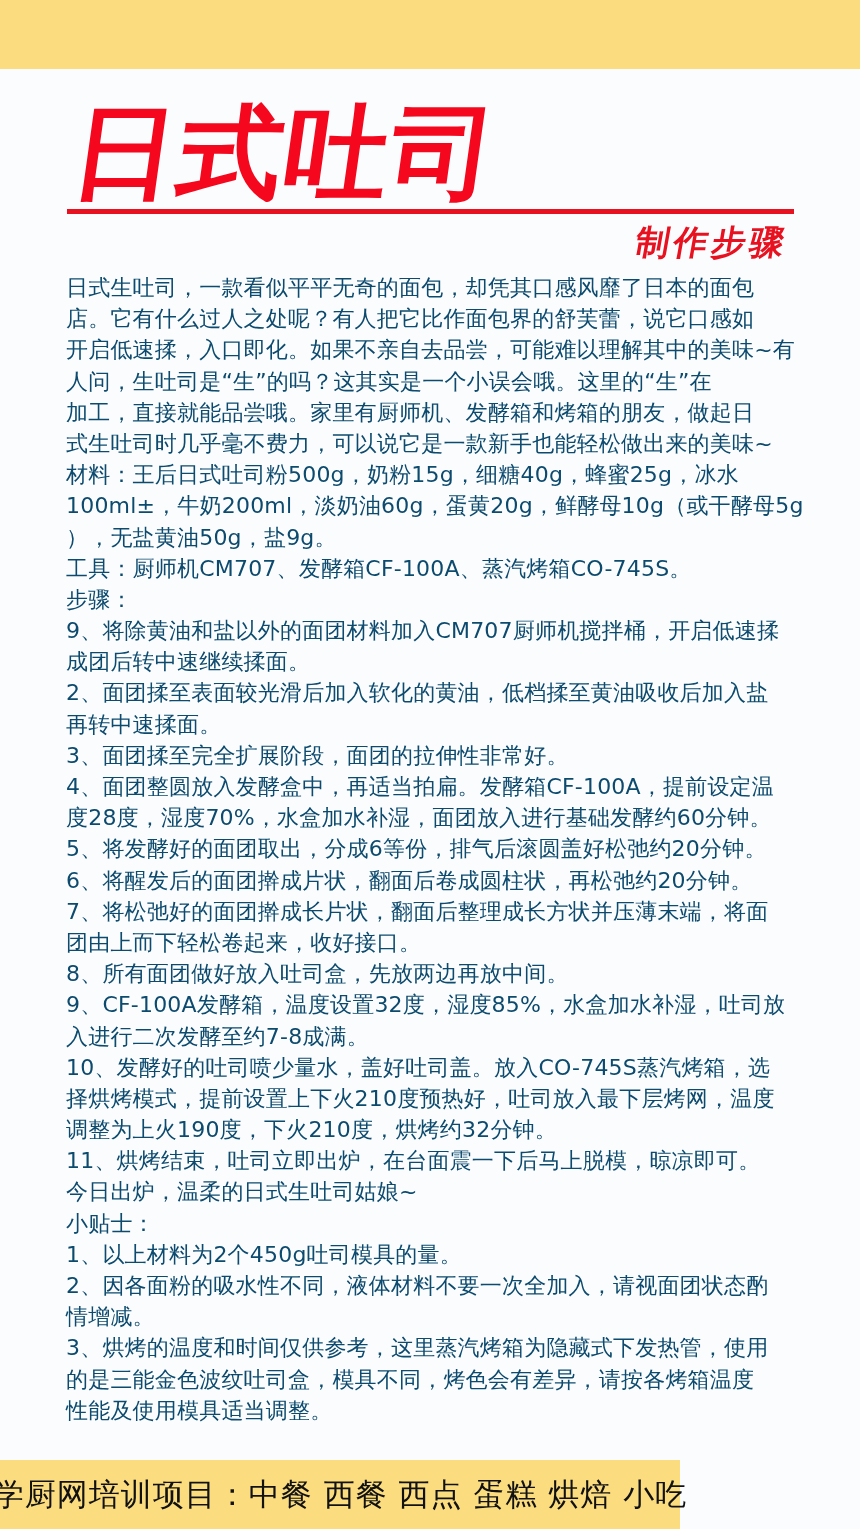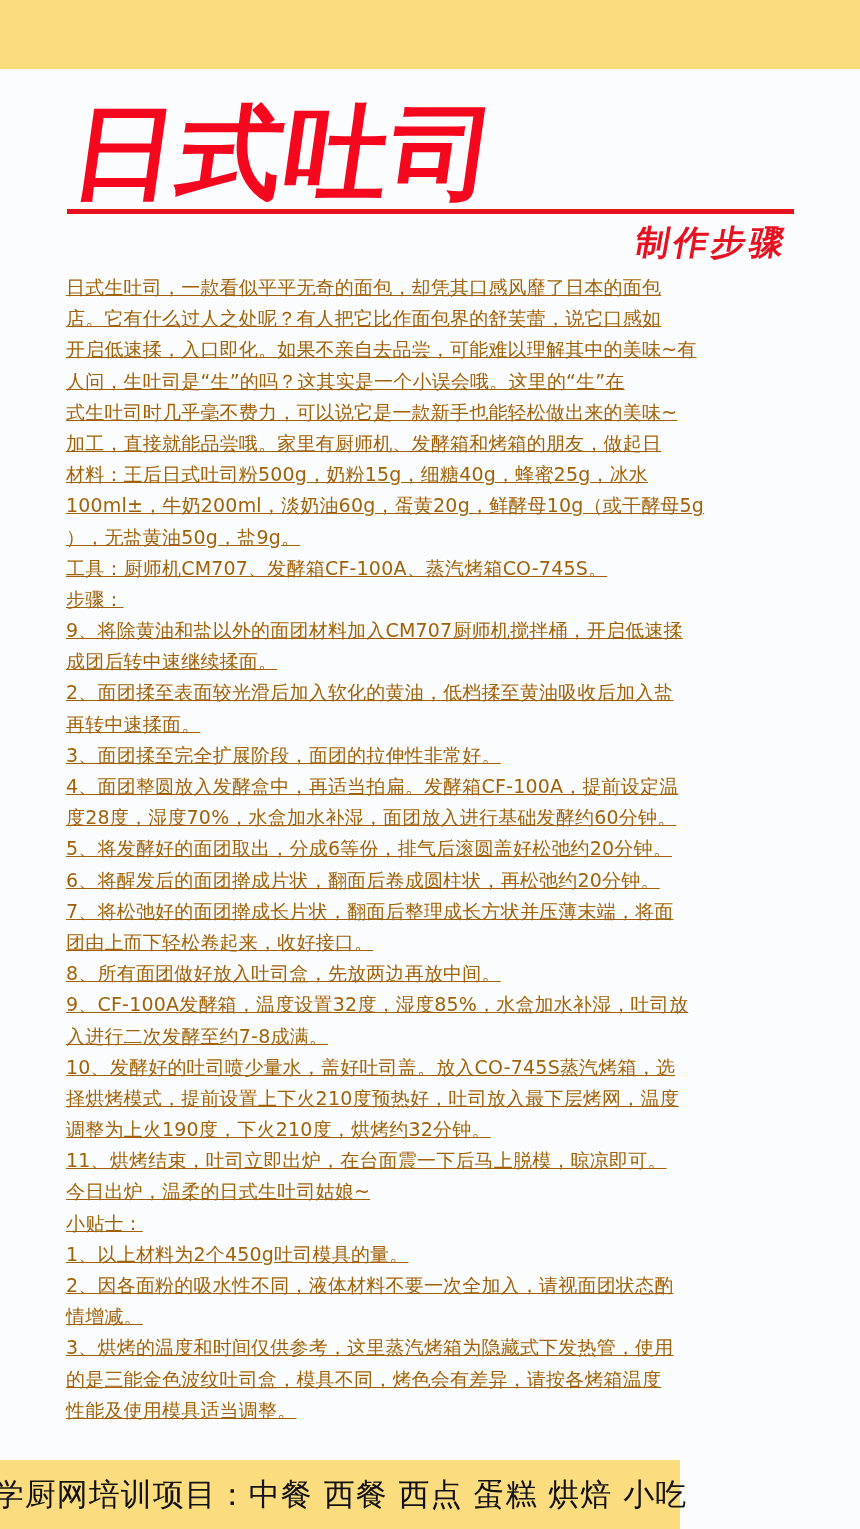--- a/index.html
+++ b/index.html
@@ -57,13 +57,12 @@
       width: 740px;
     }
     .line {
-      font-size: 19px;
+      font-size: 22px;
       line-height: 31.2px;
       height: 31.2px;
-      color: #a16207;
+      color: #0c4a6e;
       white-space: nowrap;
       letter-spacing: 0.2px;
-      text-decoration: underline;
     }
     .bottom-band {
       position: absolute;

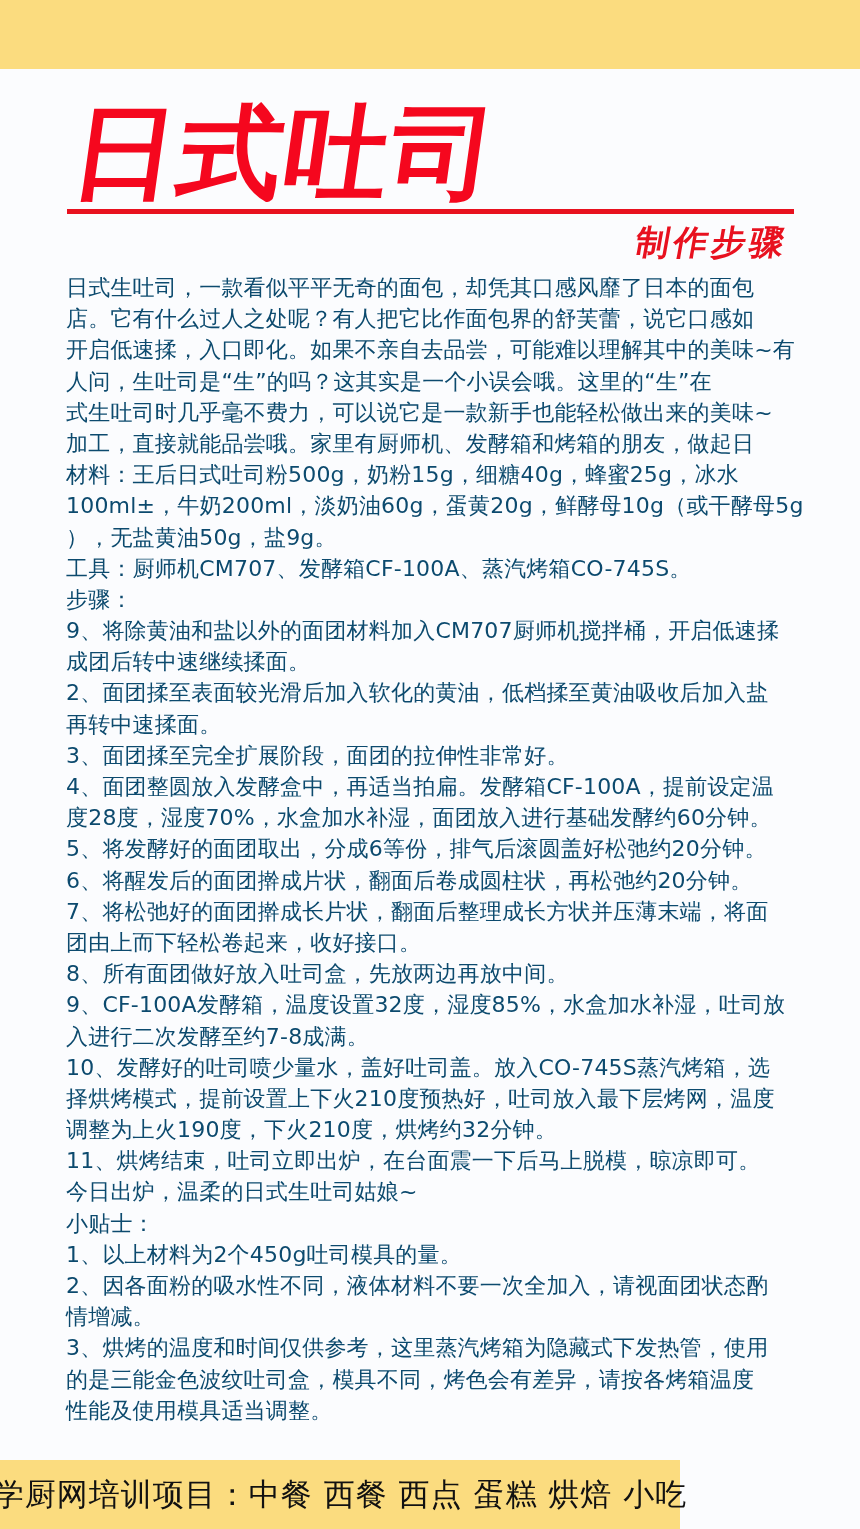--- a/index.html
+++ b/index.html
@@ -94,8 +94,8 @@
     <div class="line">店。它有什么过人之处呢？有人把它比作面包界的舒芙蕾，说它口感如</div>
     <div class="line">开启低速揉，入口即化。如果不亲自去品尝，可能难以理解其中的美味~有</div>
     <div class="line">人问，生吐司是“生”的吗？这其实是一个小误会哦。这里的“生”在</div>
+    <div class="line">加工，直接就能品尝哦。家里有厨师机、发酵箱和烤箱的朋友，做起日</div>
     <div class="line">式生吐司时几乎毫不费力，可以说它是一款新手也能轻松做出来的美味~</div>
-    <div class="line">加工，直接就能品尝哦。家里有厨师机、发酵箱和烤箱的朋友，做起日</div>
     <div class="line">材料：王后日式吐司粉500g，奶粉15g，细糖40g，蜂蜜25g，冰水</div>
     <div class="line">100ml±，牛奶200ml，淡奶油60g，蛋黄20g，鲜酵母10g（或干酵母5g</div>
     <div class="line">），无盐黄油50g，盐9g。</div>

